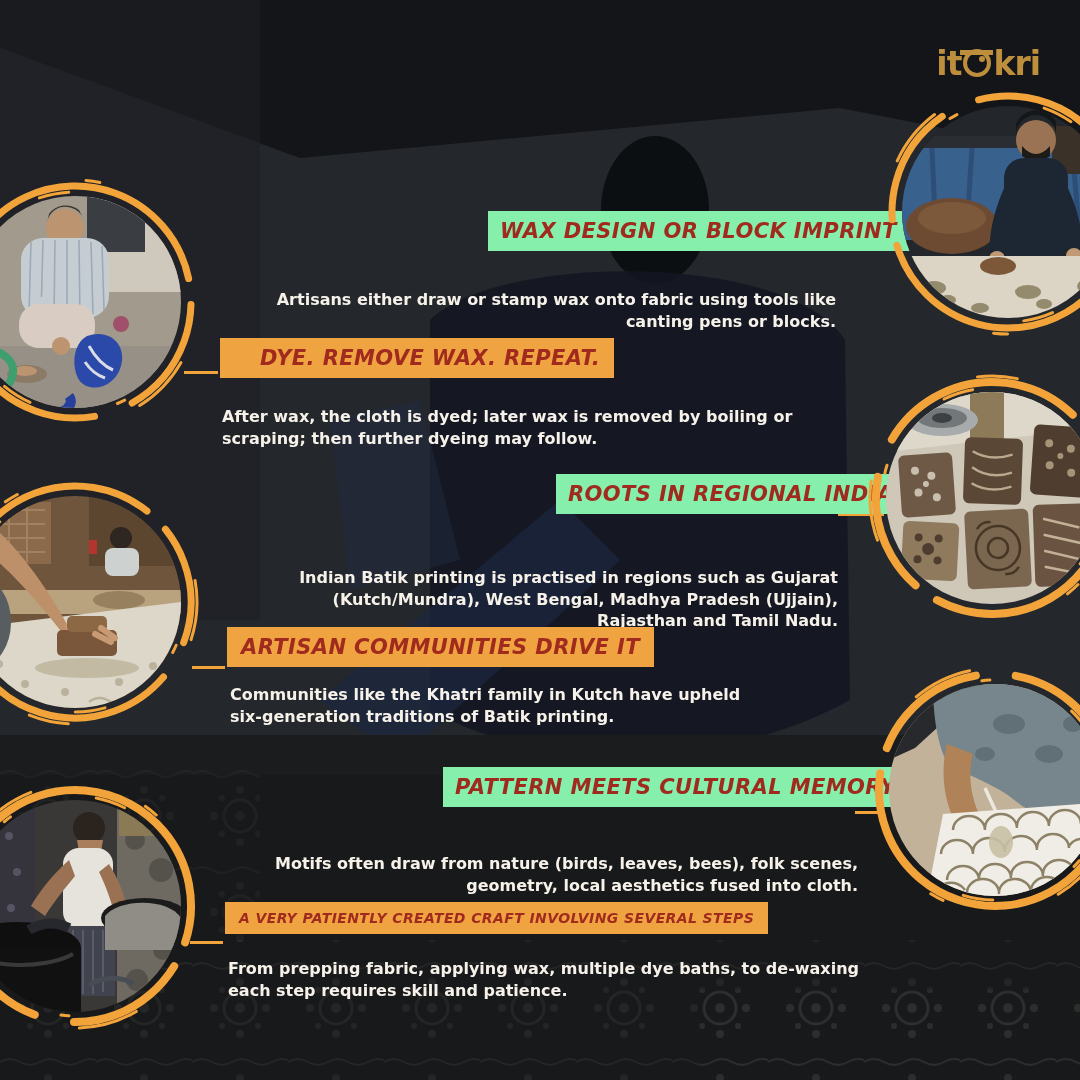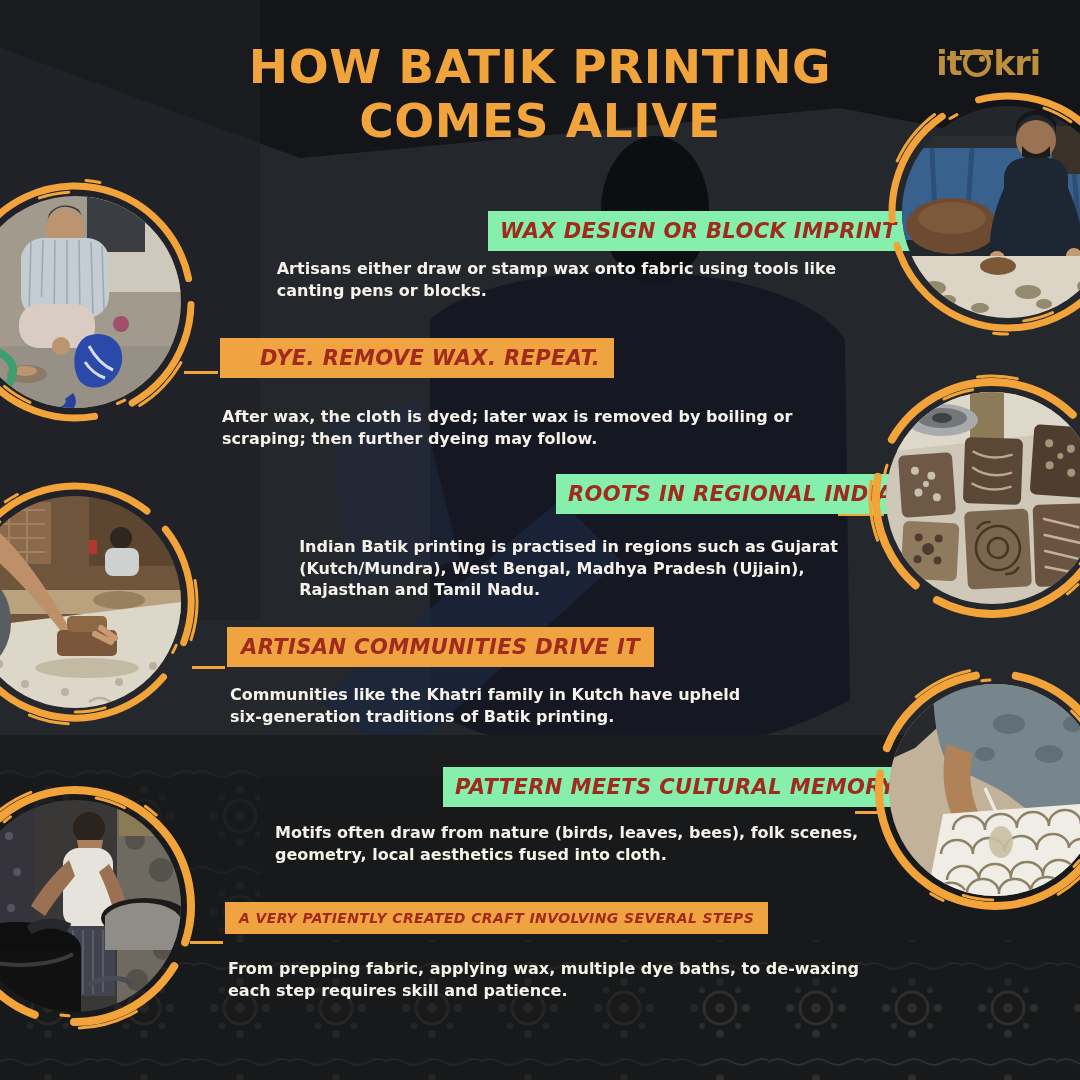--- a/index.html
+++ b/index.html
@@ -112,10 +112,6 @@
     <rect x="700" y="990" width="380" height="90" fill="url(#batik)" opacity="0.12"></rect>
   </svg>
 
-  <div class="title">
-    <div>HOW BATIK PRINTING</div>
-    <div>COMES ALIVE</div>
-  </div>
 
   <div class="brand"><span>it</span><span class="o-glyph"></span><span>kri</span></div>
 

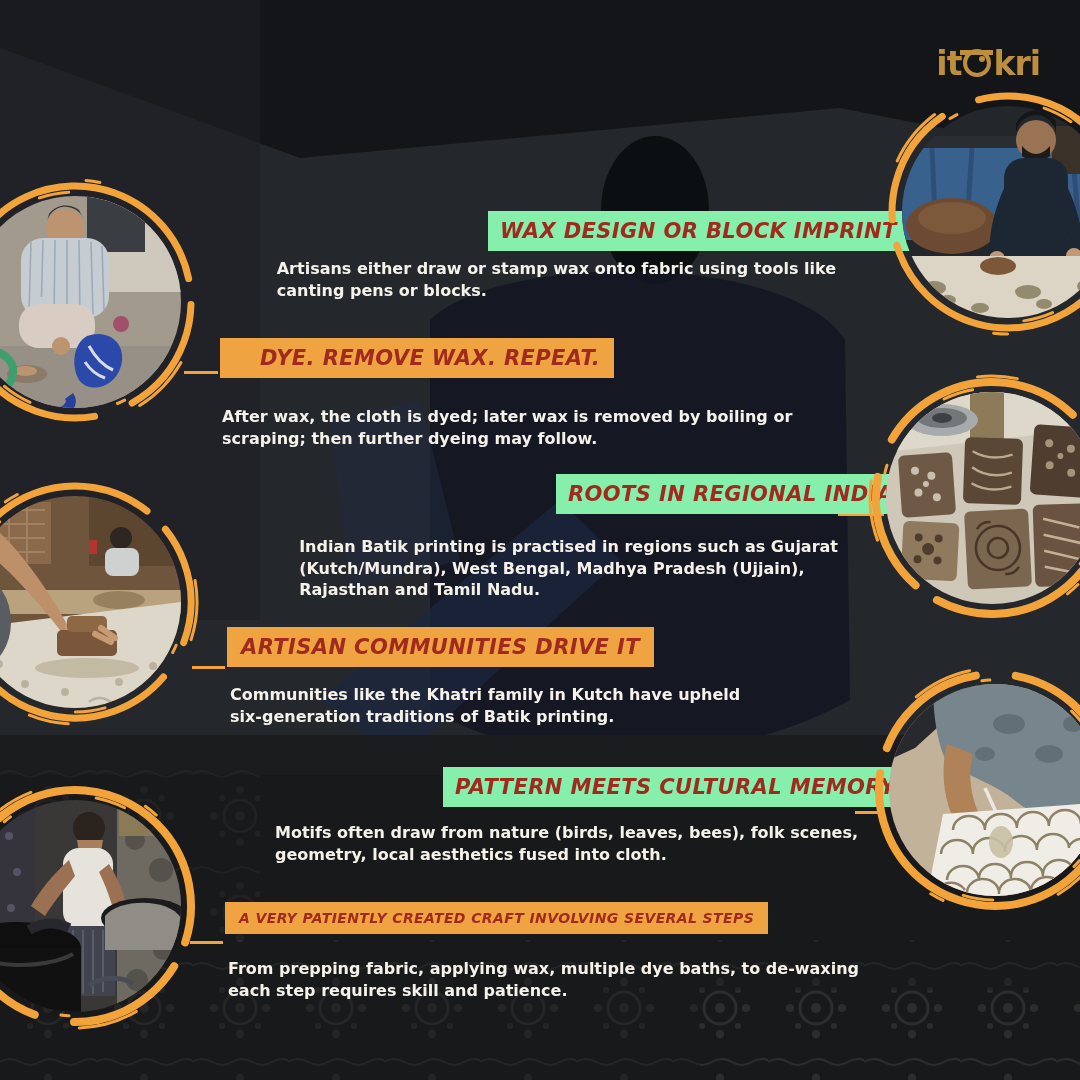--- a/index.html
+++ b/index.html
@@ -43,7 +43,7 @@
     position:absolute;font-weight:bold;font-size:16px;line-height:1.35;
     color:#F6F2EA;white-space:pre-line;
   }
-  .alignr{text-align:left;}
+  .alignr{text-align:right;margin-top:31px;}
   
   .connector{position:absolute;height:3px;background:#F2A43B;}
   

